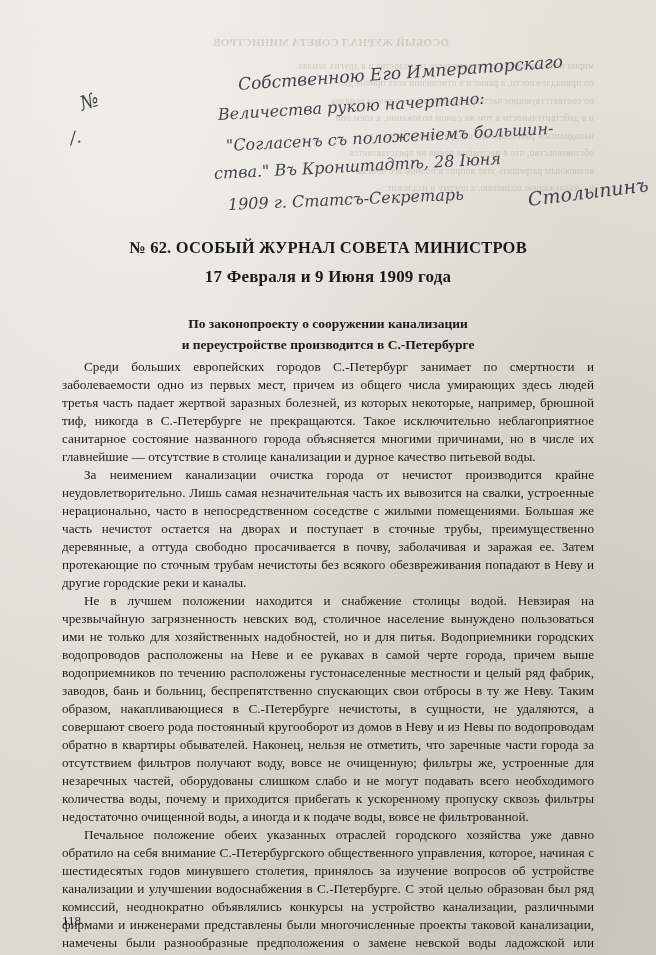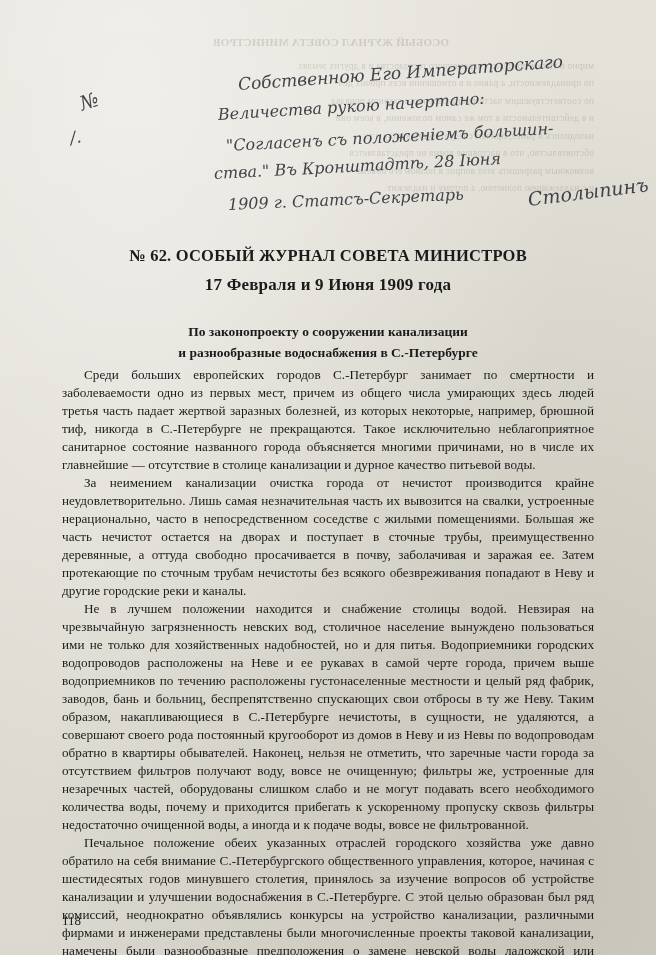--- a/index.html
+++ b/index.html
@@ -94,7 +94,7 @@
     font-weight: bold;
     font-size: 16.5px;
     letter-spacing: 0.2px;
-    margin: 8px;
+    margin: 0;
     padding-top: 238px;
   }
   .doc-dateline {

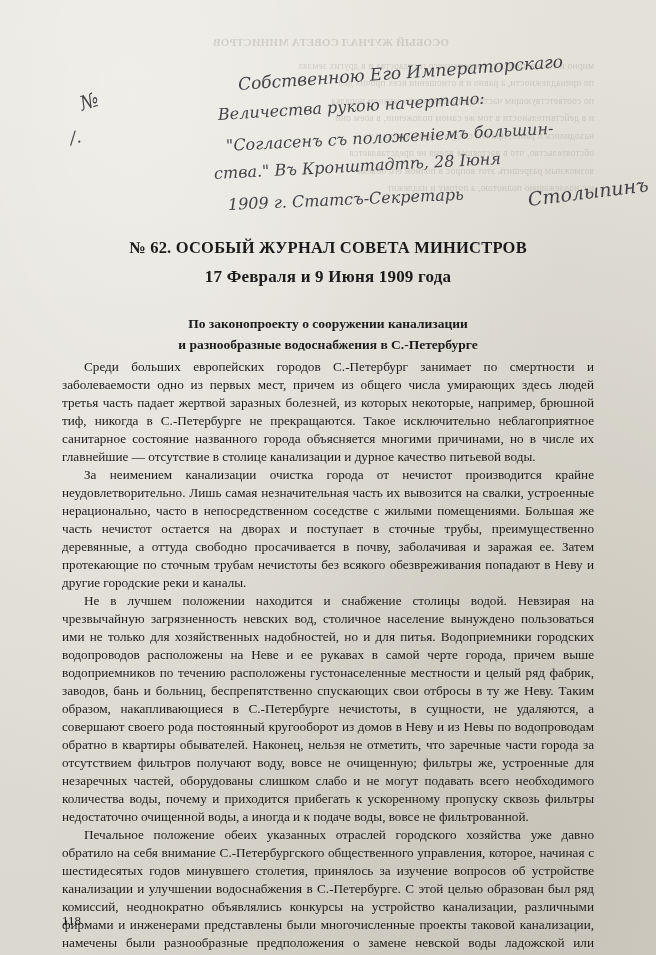--- a/index.html
+++ b/index.html
@@ -167,7 +167,7 @@
     <div class="doc-dateline">17 Февраля и 9 Июня 1909 года</div>
     <div class="doc-subject">
       <div>По законопроекту о сооружении канализации</div>
-      <div>и разнообразные водоснабжения в С.-Петербурге</div>
+      <div>и переустройстве производится в С.-Петербурге</div>
     </div>
 
     <div class="body-text">

